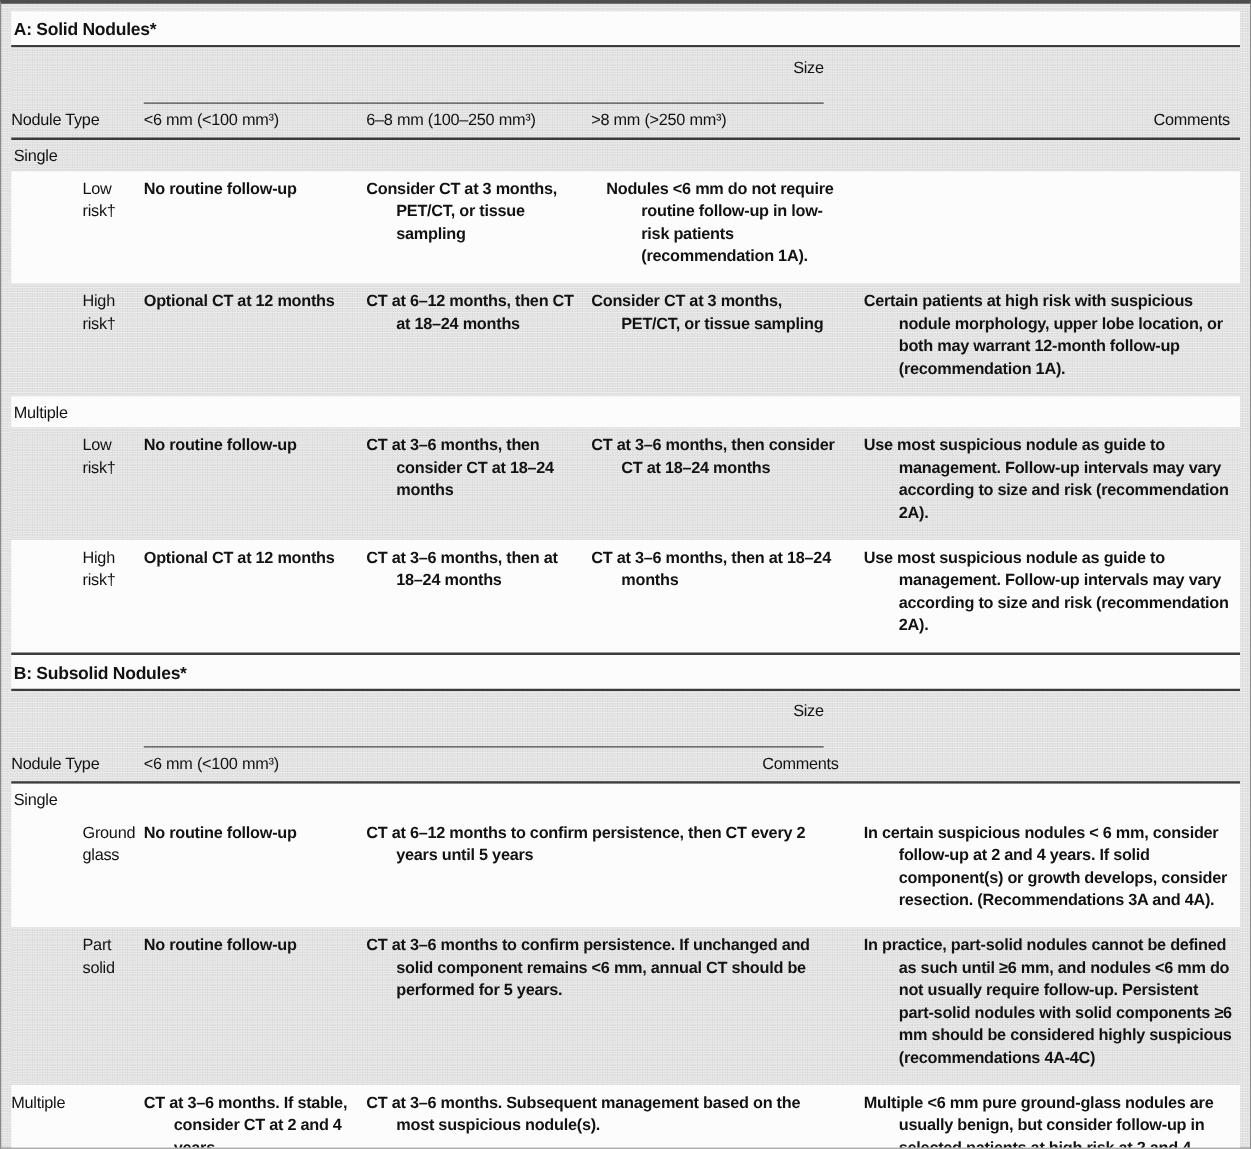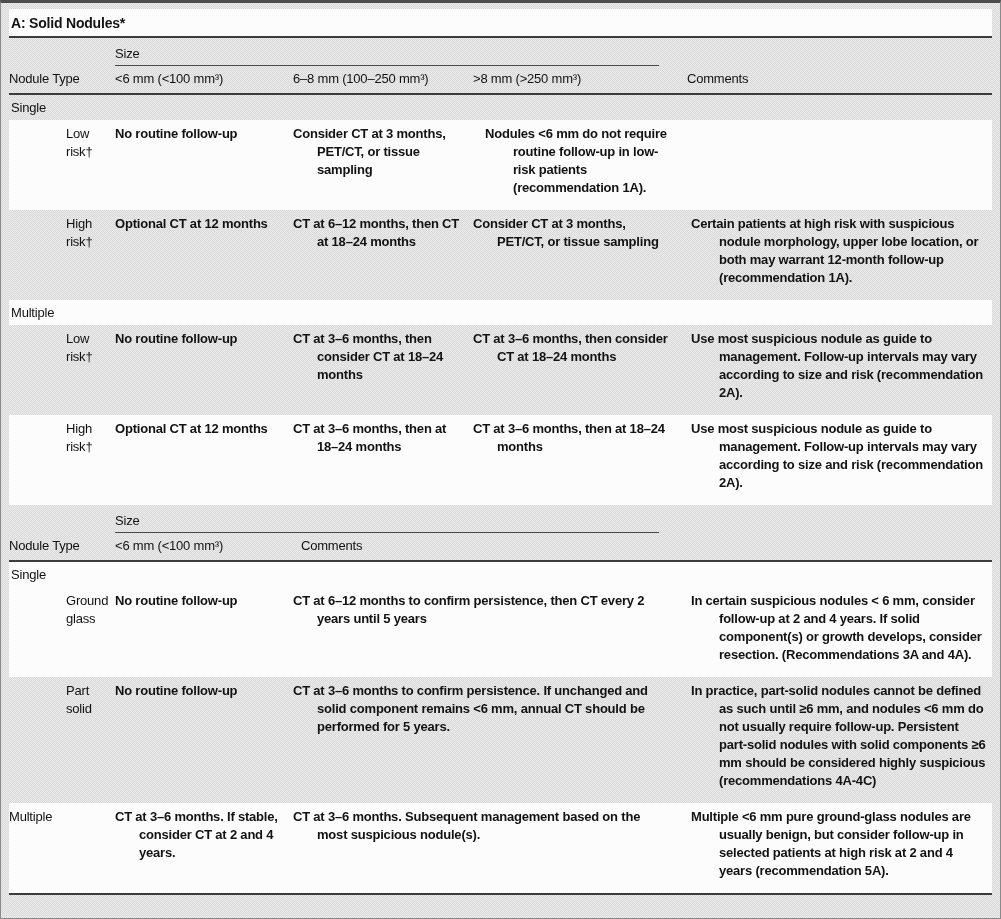--- a/index.html
+++ b/index.html
@@ -46,9 +46,9 @@
 
   .size-row { padding-top: 7px; }
   .size-spanner {
-    text-align: left;
+    text-align: right;
     border-bottom: 1px solid #4a4a4a;
-    padding-bottom: 2px;
+    padding-bottom: 19px;
     margin-right: 20px;
   }
   .header-row {

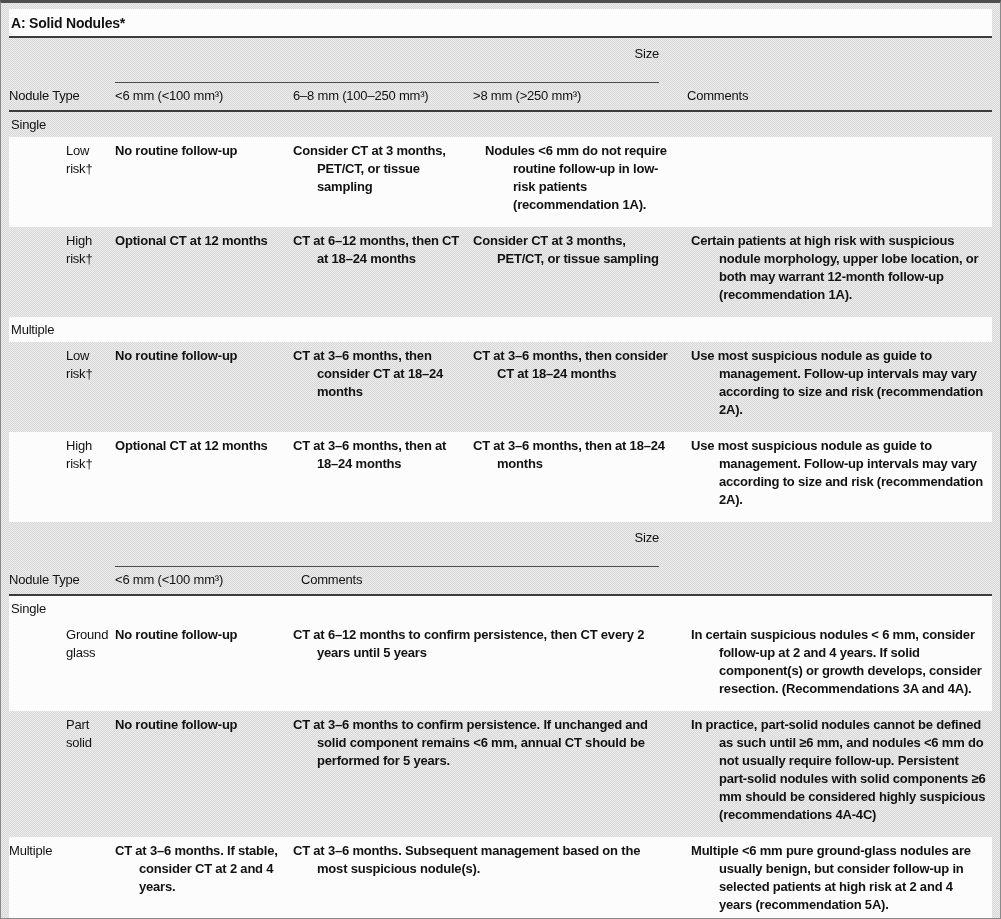--- a/index.html
+++ b/index.html
@@ -56,7 +56,7 @@
     border-bottom: 2px solid #3c3c3c;
   }
   .hcell { padding-right: 8px; }
-  .comments-h { padding-left: 8px; }
+  .comments-h { padding-left: 8px; text-align: right; }
 
   .group-band { padding: 4px 2px 3px 2px; }
 

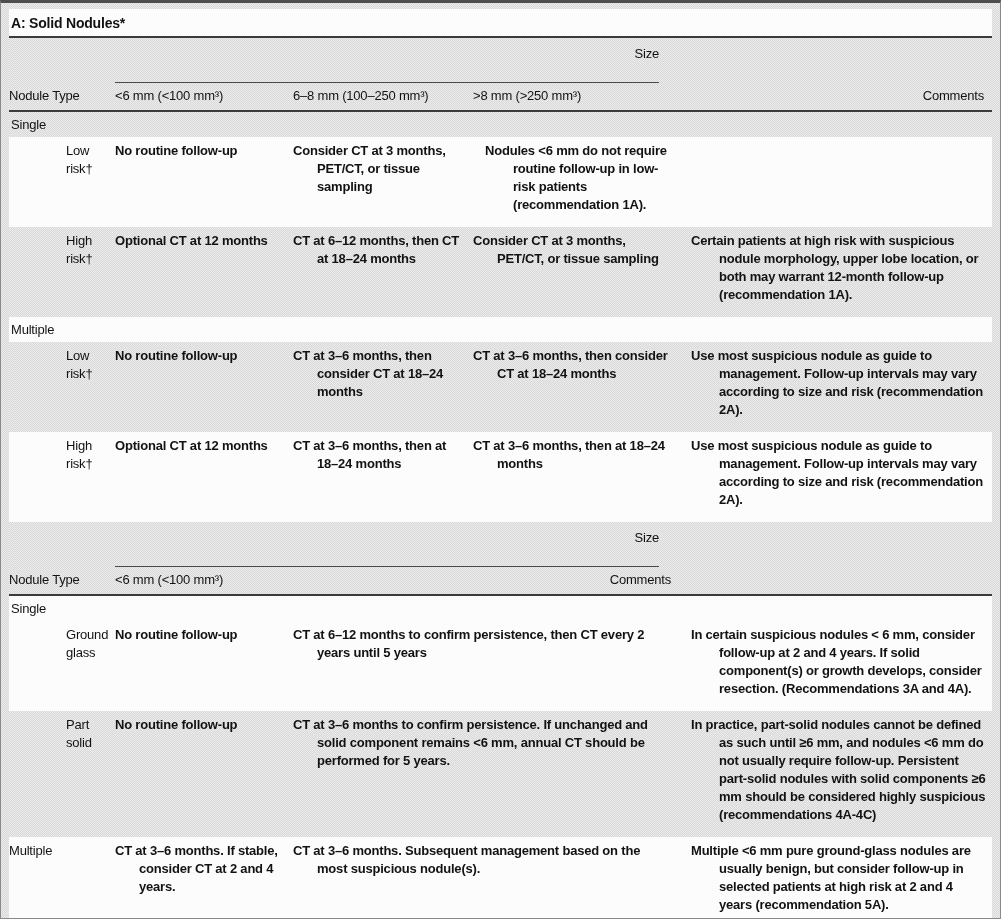--- a/index.html
+++ b/index.html
@@ -124,6 +124,7 @@
       </div>
     </div>
     <div class="section">
+      <div class="title-band white">B: Subsolid Nodules*</div>
       <div class="header-block checker">
         <div class="size-row grid-b">
           <div></div>

